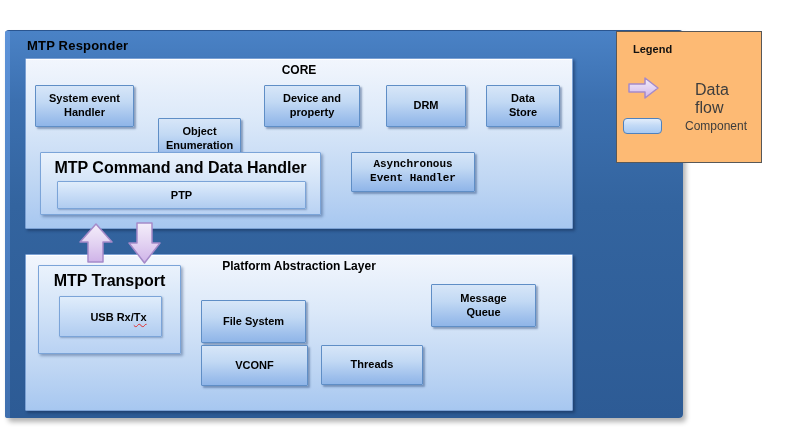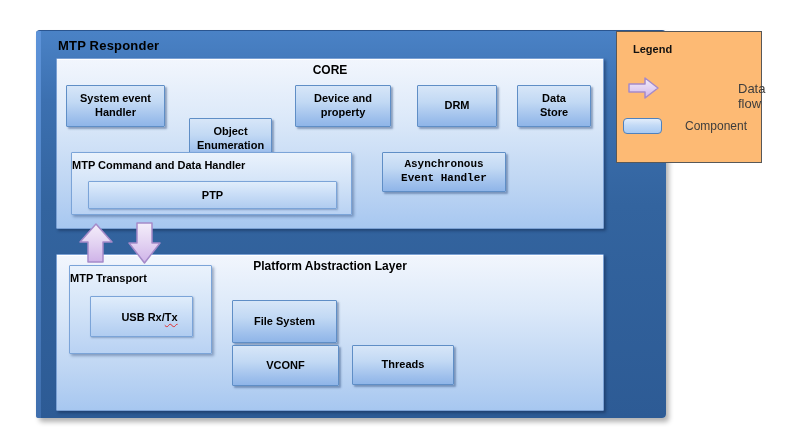--- a/index.html
+++ b/index.html
@@ -17,8 +17,8 @@
   
   .outer {
     position: absolute;
-    left: 36px; top: 30px;
-    width: 630px; height: 388px;
+    left: 5px; top: 30px;
+    width: 678px; height: 388px;
     background: linear-gradient(180deg, #4a82c6 0%, #3c70b0 18%, #33649f 45%, #2d5b95 100%);
     border-top: 1px solid #2a5590;
     border-radius: 4px;

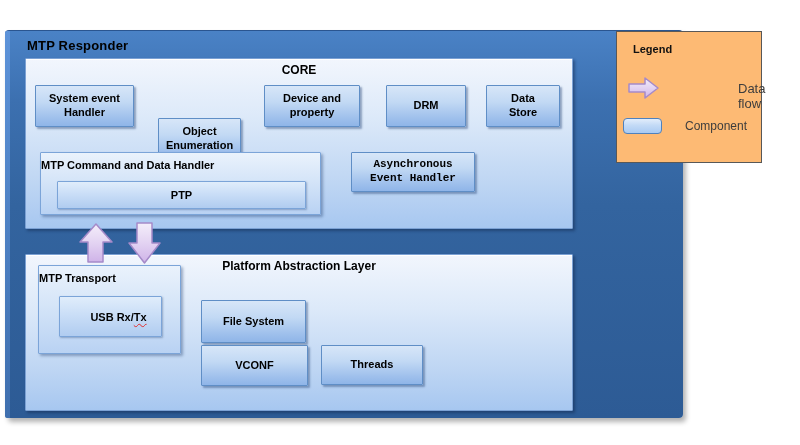--- a/index.html
+++ b/index.html
@@ -141,7 +141,7 @@
   .legend-arrow-icon { position: absolute; left: 11px; top: 44px; width: 32px; height: 24px; }
   .legend-label-flow {
     position: absolute; left: 78px; top: 49px;
-    font-size: 13px; color: #3d3d3d; margin-left: 43px;
+    font-size: 16px; color: #3d3d3d;
   }
   .legend-swatch {
     position: absolute;

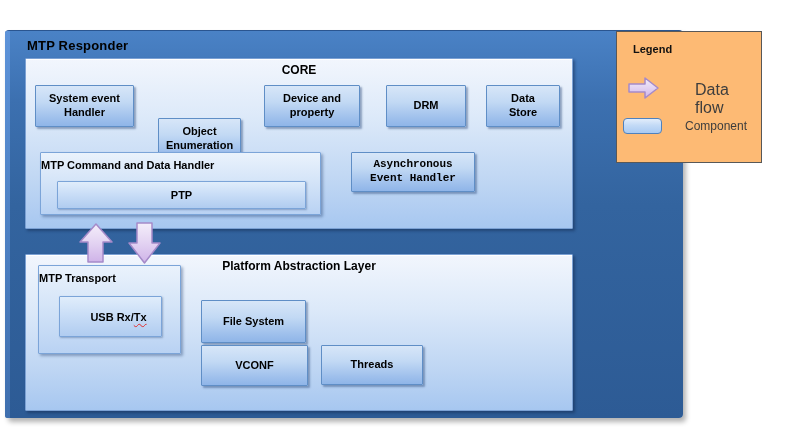--- a/index.html
+++ b/index.html
@@ -88,7 +88,8 @@
   .box-mid .mid-label {
     position: absolute;
     left: 0; right: 0; top: 6px;
-    font-size: 11px;
+    text-align: center;
+    font-size: 16px;
     font-weight: bold;
     color: #000000;
   }

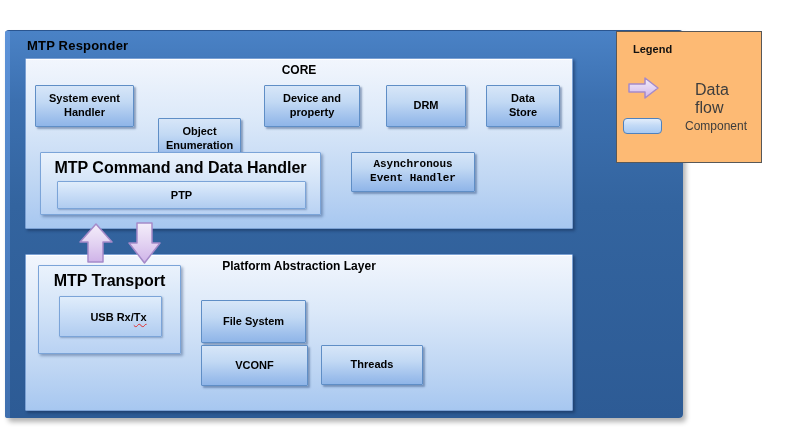--- a/index.html
+++ b/index.html
@@ -194,6 +194,7 @@
       </div>
 
       <div class="box-sm" style="left:175px; top:29px; width:105px; height:43px;margin-top:16px;">File System</div>
+      <div class="box-sm" style="left:405px; top:29px; width:105px; height:43px; padding:0 20px;">Message Queue</div>
       <div class="box-sm" style="left:175px; top:90px; width:107px; height:41px;">VCONF</div>
       <div class="box-sm" style="left:295px; top:90px; width:102px; height:40px;">Threads</div>
     </div>

